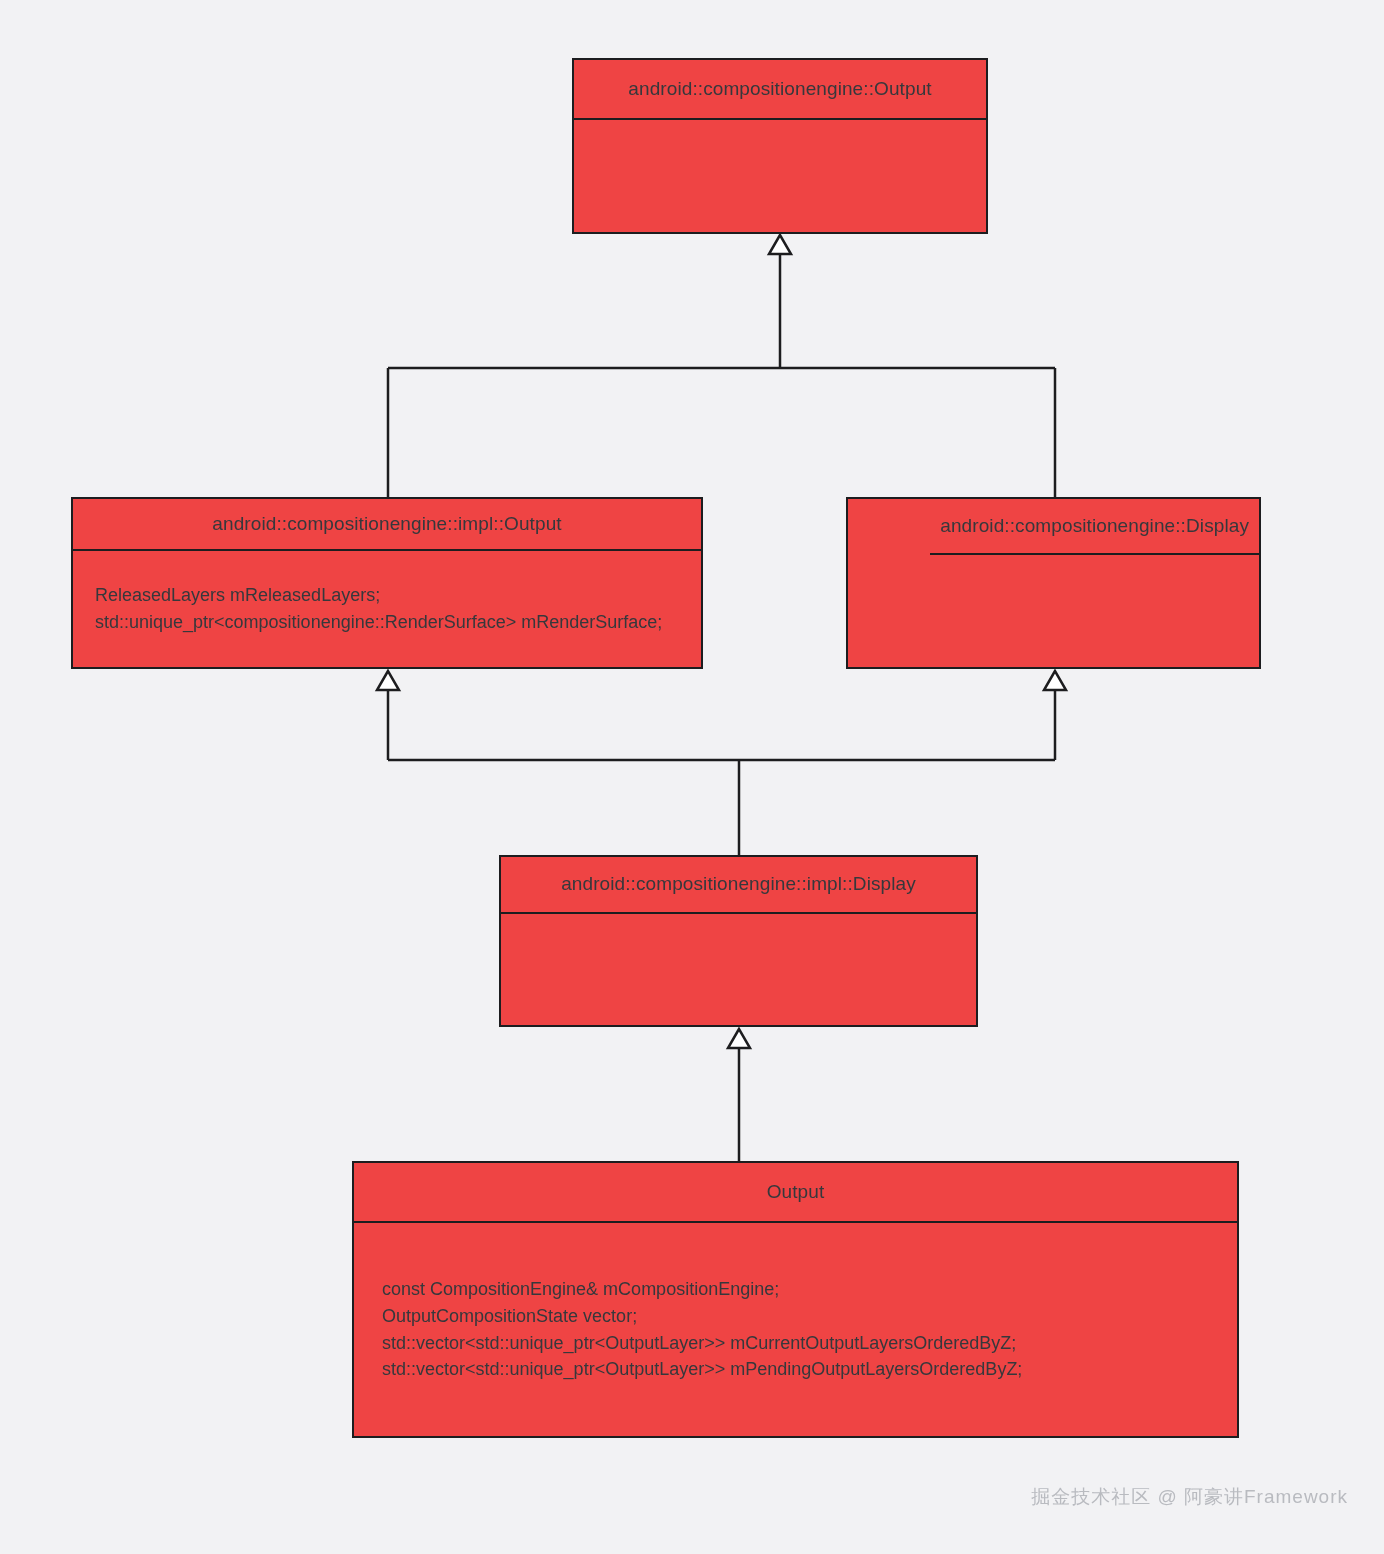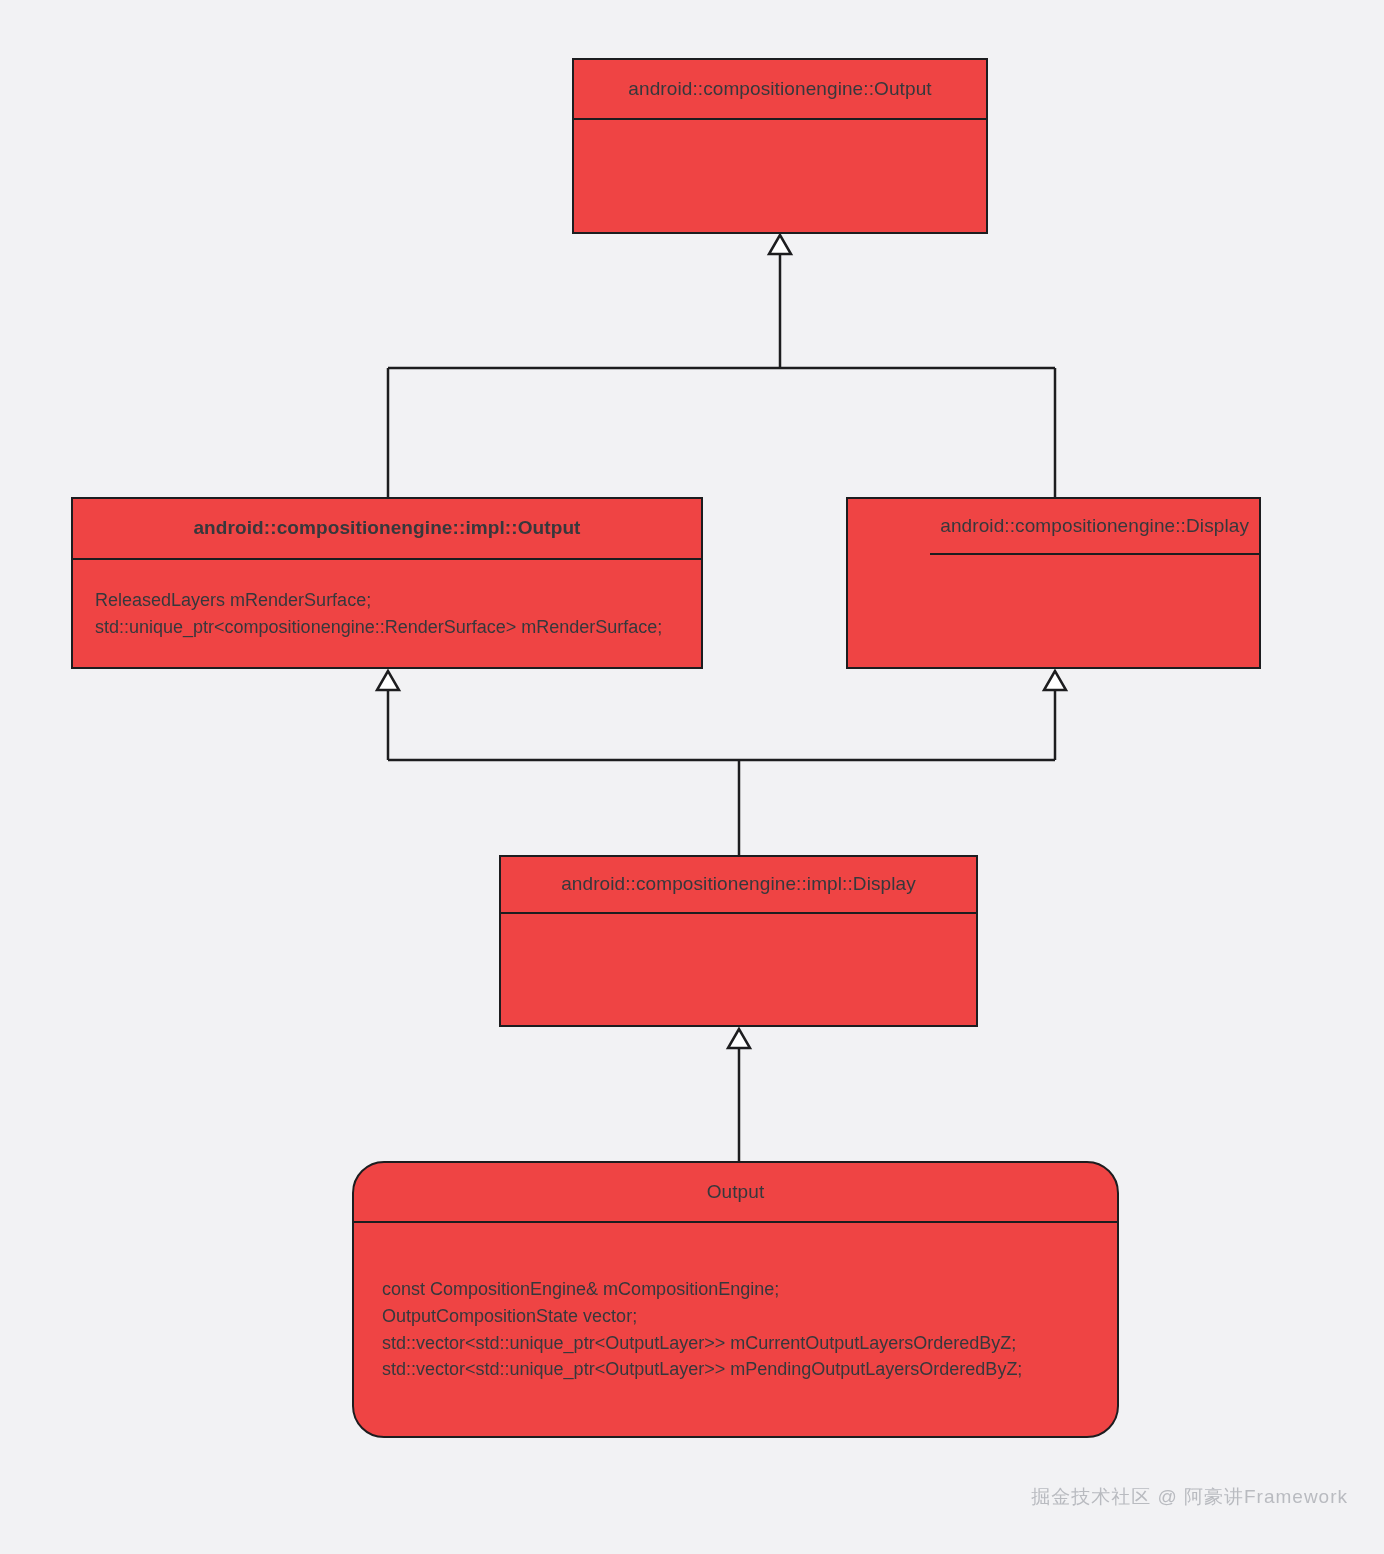--- a/index.html
+++ b/index.html
@@ -120,7 +120,7 @@
   </div>
 
   <div class="uml-class" style="left:71px; top:497px; width:632px; height:172px;">
-    <div class="uml-header" style="height:61px;font-weight:bold;">android::compositionengine::impl::Output</div>
+    <div class="uml-header" style="height:52px;">android::compositionengine::impl::Output</div>
     <div class="uml-body">
       <div class="member">ReleasedLayers mRenderSurface;</div>
       <div class="member">std::unique_ptr&lt;compositionengine::RenderSurface&gt; mRenderSurface;</div>

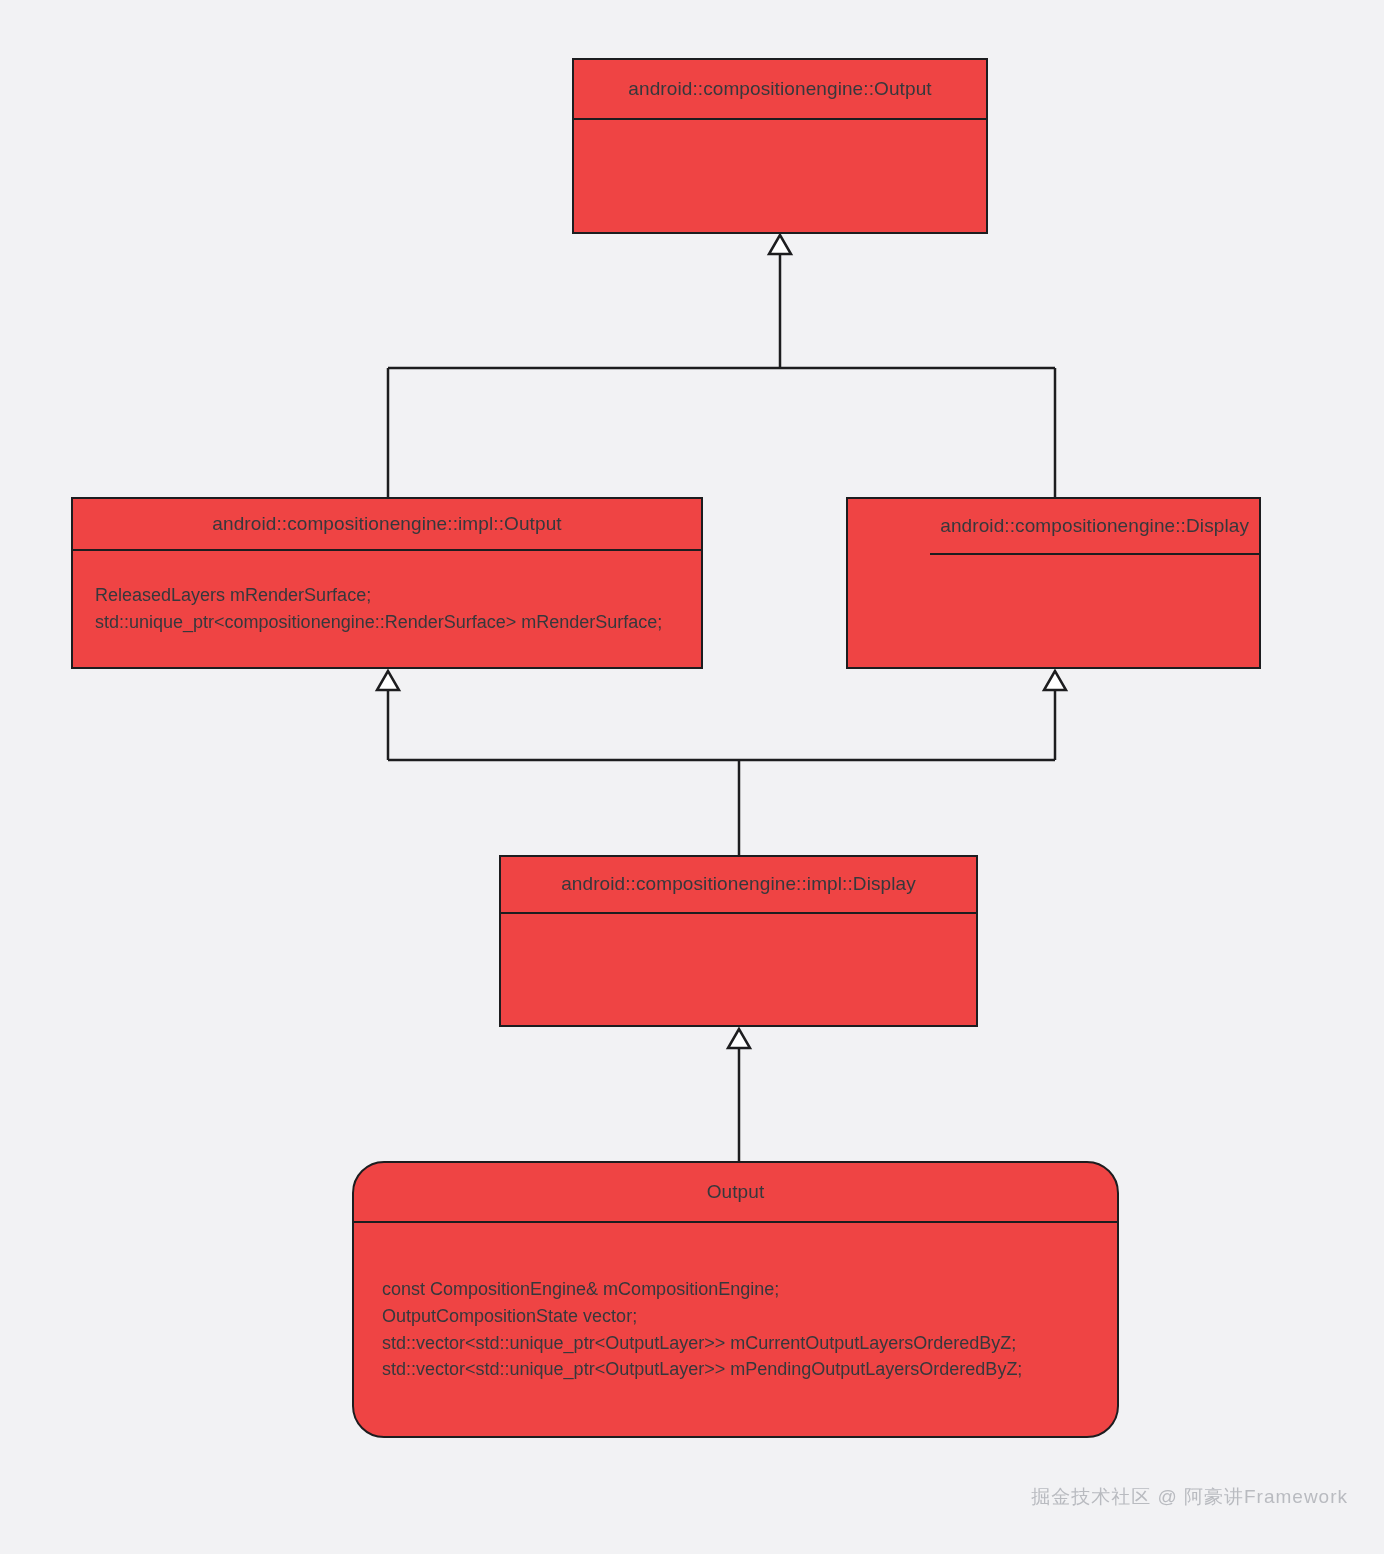--- a/index.html
+++ b/index.html
@@ -122,7 +122,7 @@
   <div class="uml-class" style="left:71px; top:497px; width:632px; height:172px;">
     <div class="uml-header" style="height:52px;">android::compositionengine::impl::Output</div>
     <div class="uml-body">
-      <div class="member">ReleasedLayers mRenderSurface;</div>
+      <div class="member">ReleasedLayers mReleasedLayers;</div>
       <div class="member">std::unique_ptr&lt;compositionengine::RenderSurface&gt; mRenderSurface;</div>
     </div>
   </div>

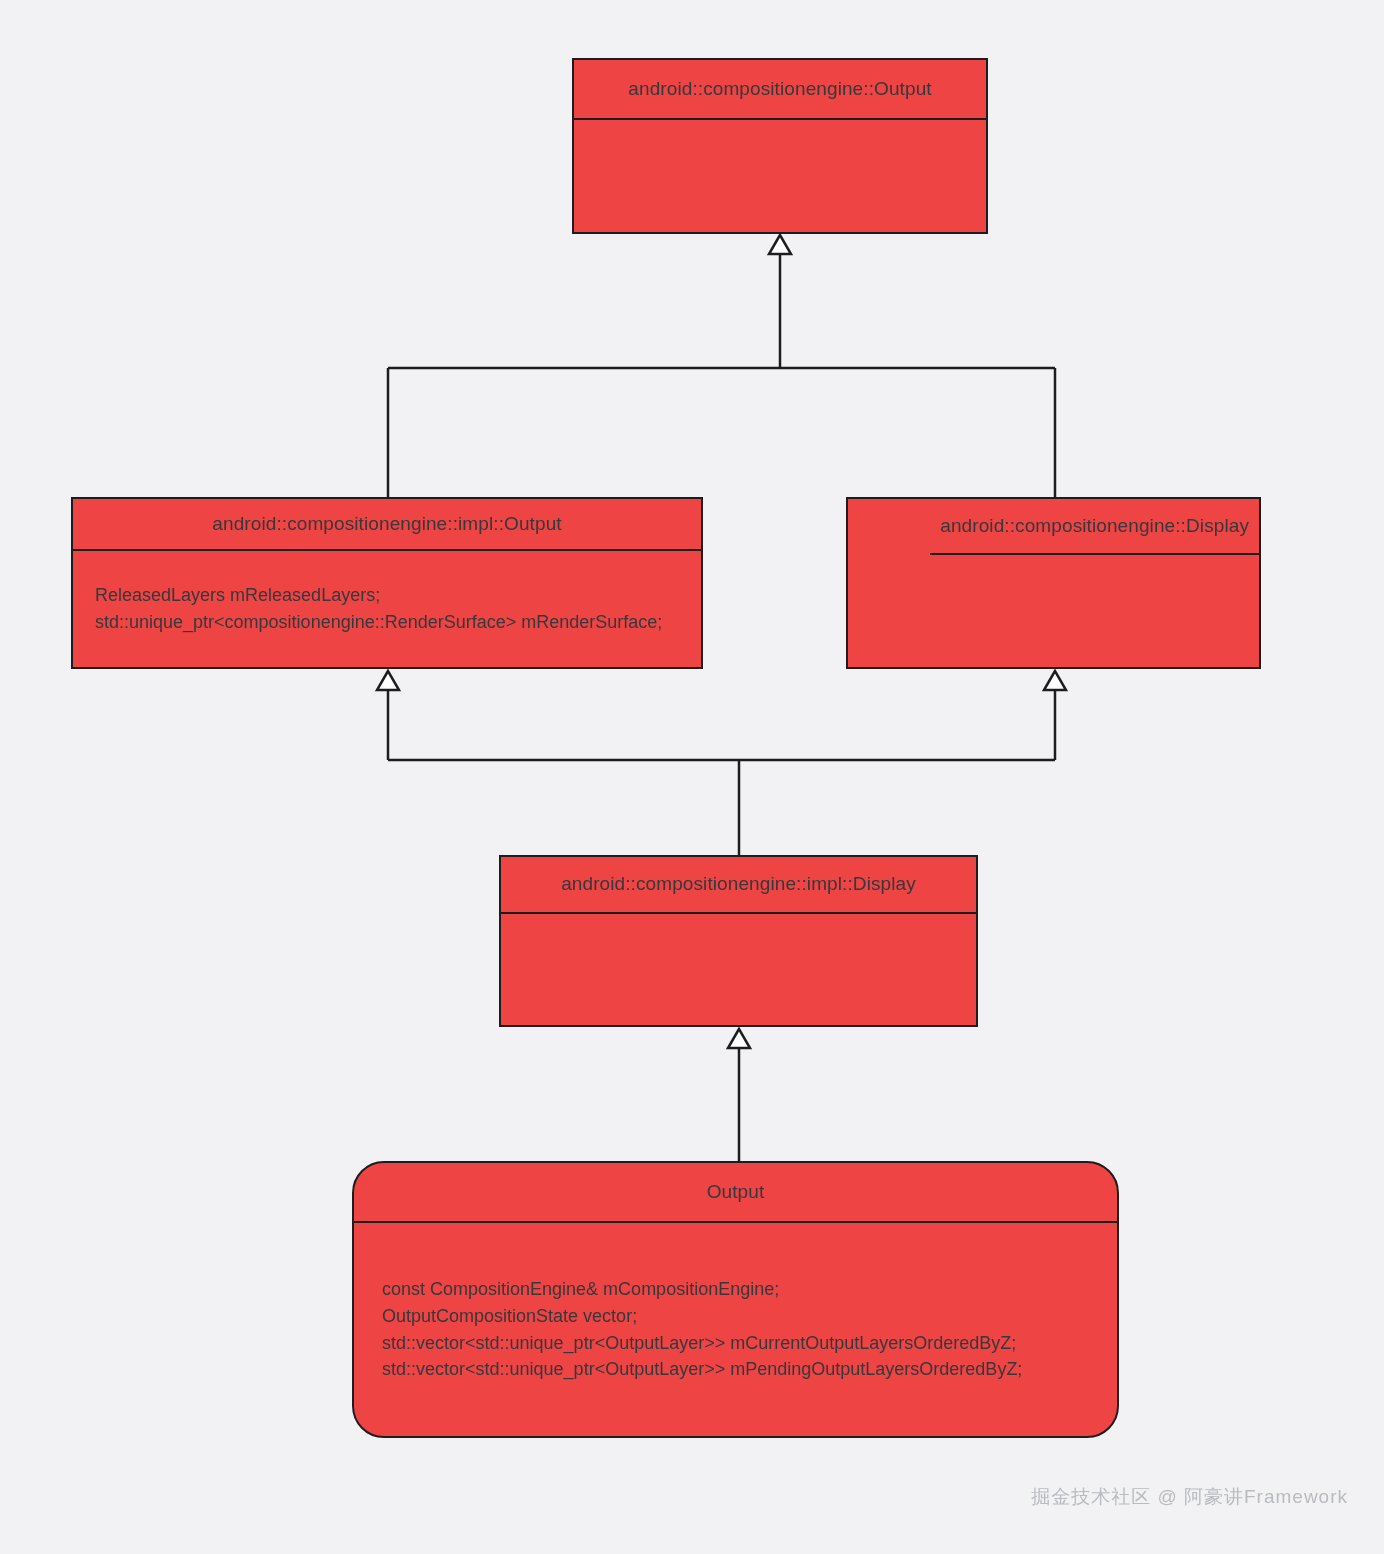--- a/index.html
+++ b/index.html
@@ -137,7 +137,7 @@
     <div class="uml-body empty"></div>
   </div>
 
-  <div class="uml-class" style="left:352px; top:1161px; width:767px; height:277px;border-radius:32px;">
+  <div class="uml-class" style="left:352px; top:1161px; width:887px; height:277px;">
     <div class="uml-header" style="height:60px;">Output</div>
     <div class="uml-body" style="padding:0 28px;">
       <div class="member">const CompositionEngine&amp; mCompositionEngine;</div>

